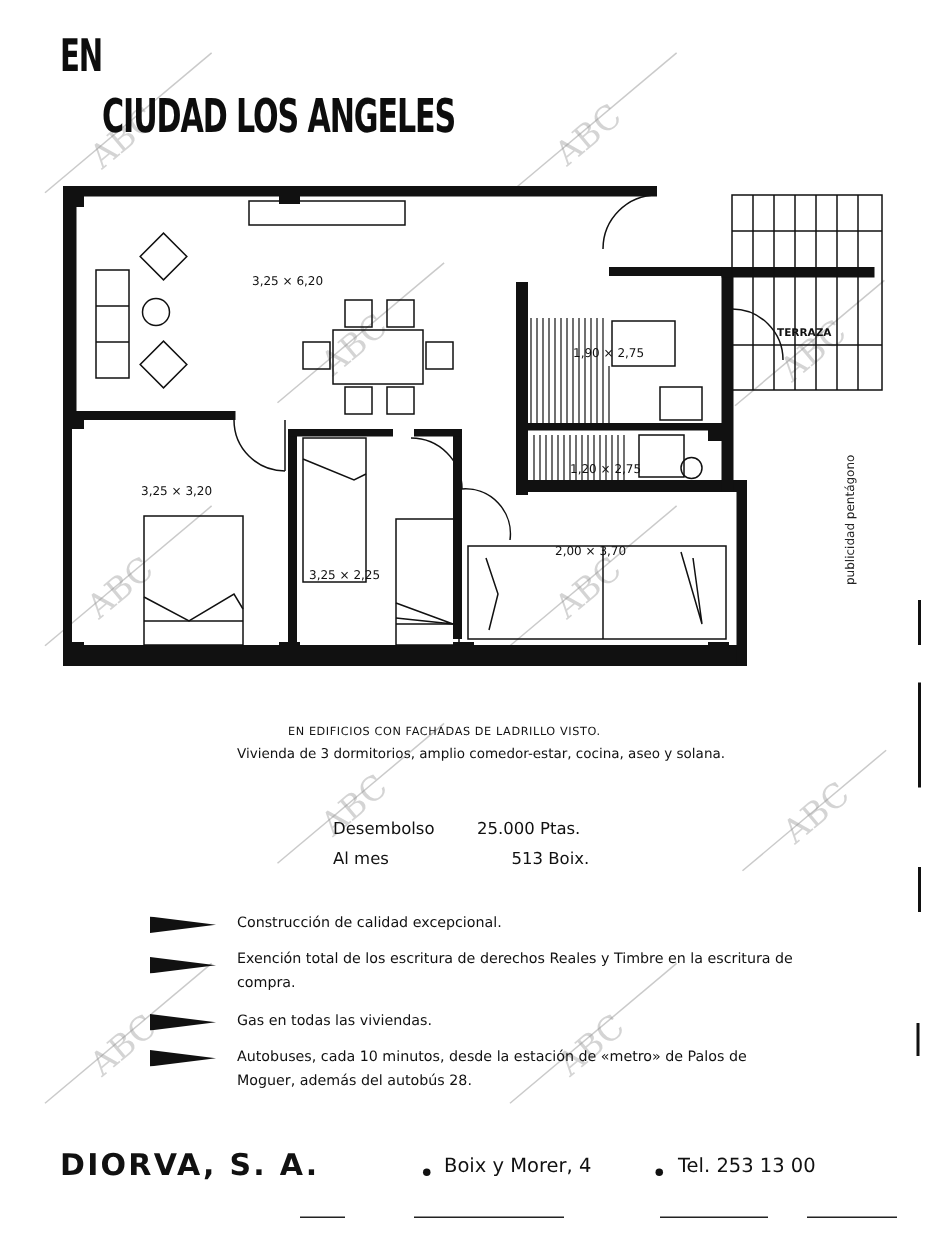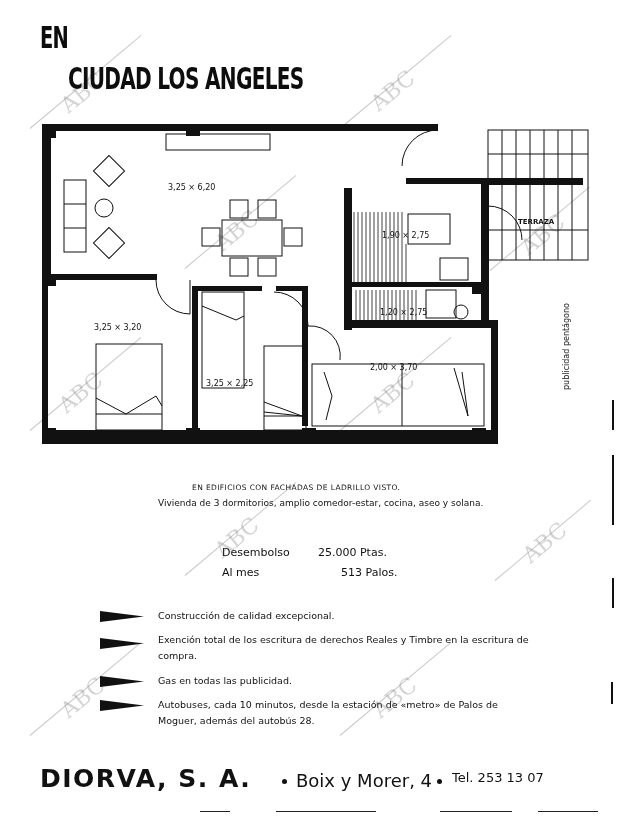--- a/index.html
+++ b/index.html
@@ -228,7 +228,7 @@
   <span class="price-label">Desembolso</span><span>25.000 Ptas.</span>
 </div>
 <div id="price-2" class="price-row">
-  <span class="price-label">Al mes</span><span class="price-amt">513</span> <span>Palos.</span>
+  <span class="price-label">Al mes</span><span class="price-amt">513</span> <span>Boix.</span>
 </div>
 
 <svg id="b1" class="bullet" viewBox="0 0 44 11">

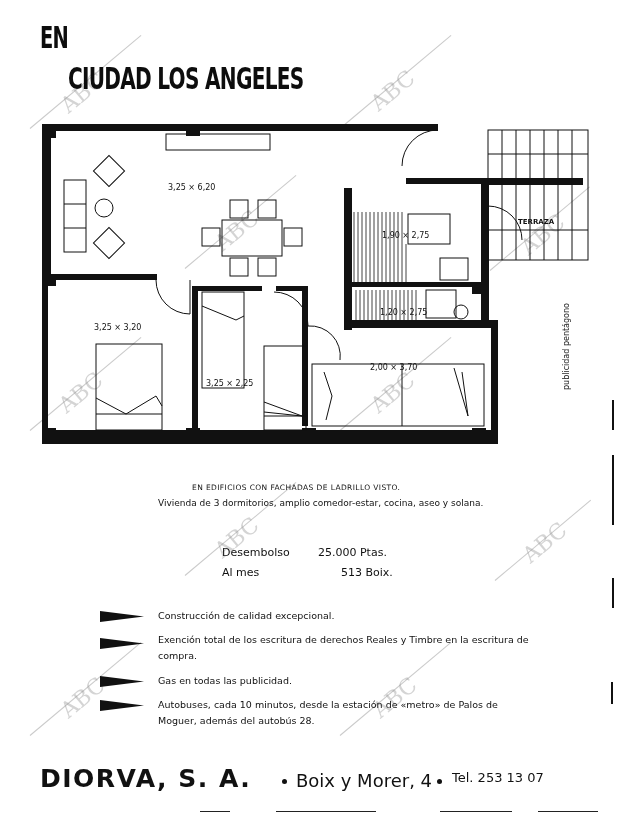--- a/index.html
+++ b/index.html
@@ -242,7 +242,7 @@
 <svg id="b3" class="bullet" viewBox="0 0 44 11">
     <polygon points="0,0 16,2 44,5.5 16,9 0,11" fill="#111"></polygon>
   </svg>
-<div id="bt3" class="bullet-text">Gas en todas las publicidad.</div>
+<div id="bt3" class="bullet-text">Gas en todas las viviendas.</div>
 <svg id="b4" class="bullet" viewBox="0 0 44 11">
     <polygon points="0,0 16,2 44,5.5 16,9 0,11" fill="#111"></polygon>
   </svg>

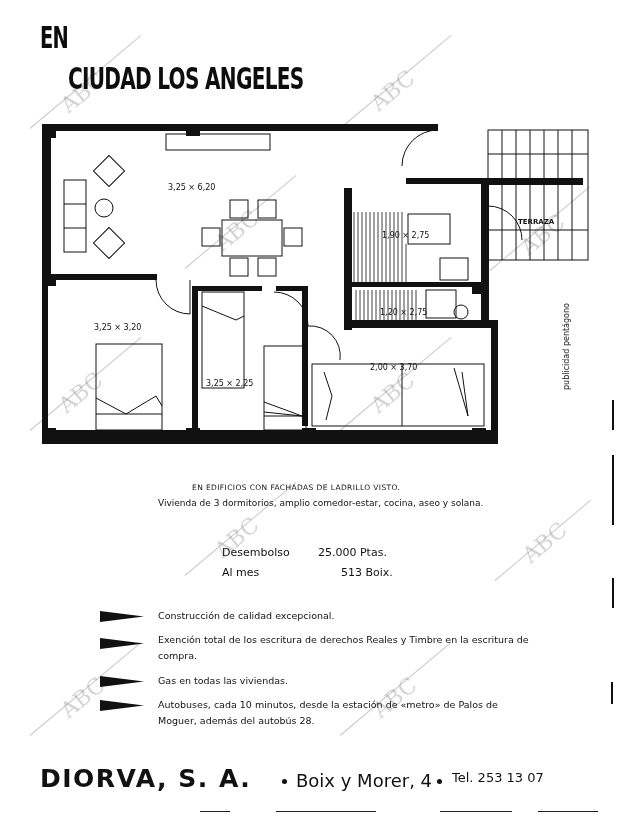--- a/index.html
+++ b/index.html
@@ -47,7 +47,7 @@
   #b3 { top: 676px; } #bt3 { top: 673px; }
   #b4 { top: 700px; } #bt4 { top: 697px; }
 
-  #company { left: 40px; top: 764px; font-size: 25px; font-weight: bold; letter-spacing: 1.5px; white-space: nowrap; }
+  #company { left: 40px; top: 764px; font-size: 20px; font-weight: bold; letter-spacing: 1.5px; white-space: nowrap; }
   #address { left: 296px; top: 770px; font-size: 18px; white-space: nowrap; }
   #phone { left: 452px; top: 770px; font-size: 13px; white-space: nowrap; }
   .dot { position: absolute; width: 5px; height: 5px; border-radius: 50%; background: #111; top: 779px; }

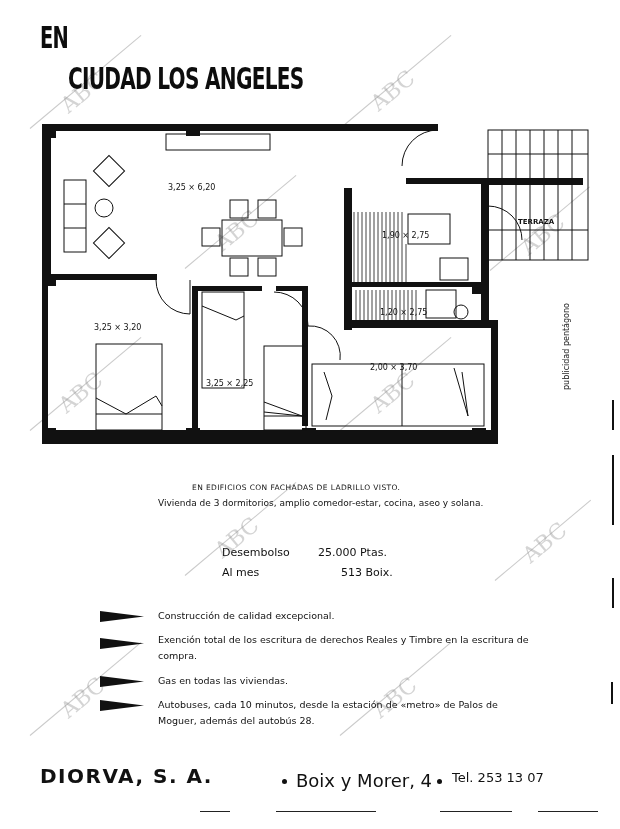--- a/index.html
+++ b/index.html
@@ -48,7 +48,7 @@
   #b4 { top: 700px; } #bt4 { top: 697px; }
 
   #company { left: 40px; top: 764px; font-size: 20px; font-weight: bold; letter-spacing: 1.5px; white-space: nowrap; }
-  #address { left: 296px; top: 770px; font-size: 18px; white-space: nowrap; }
+  #address { left: 296px; top: 770px; font-size: 13px; white-space: nowrap; }
   #phone { left: 452px; top: 770px; font-size: 13px; white-space: nowrap; }
   .dot { position: absolute; width: 5px; height: 5px; border-radius: 50%; background: #111; top: 779px; }
 

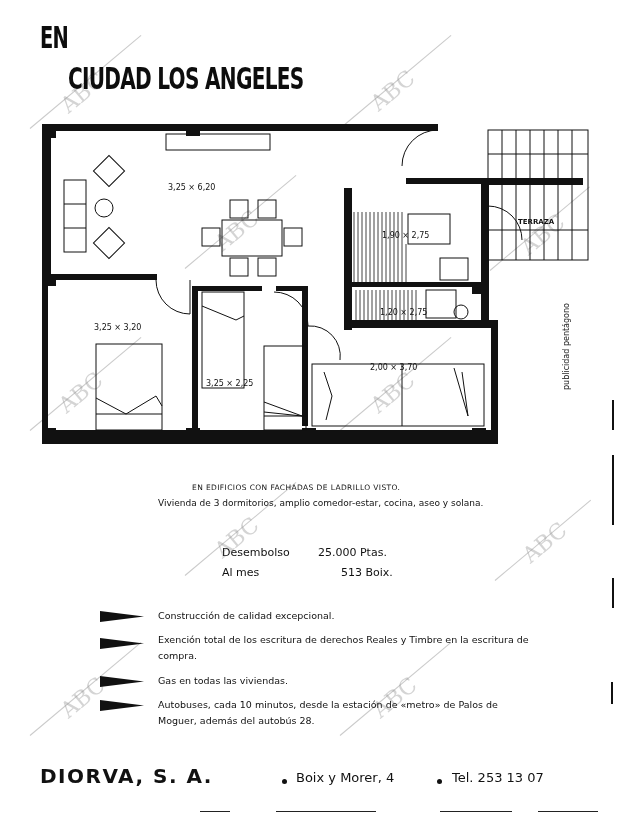--- a/index.html
+++ b/index.html
@@ -252,7 +252,7 @@
 <div class="dot" style="left:282px"></div>
 <div id="address" class="abs">Boix y Morer, 4</div>
 <div class="dot" style="left:437px"></div>
-<div id="phone" class="abs">Tel. 253 13 07</div>
+<div id="phone" class="abs">Tel. 253 13 00</div>
 
 <div class="edge-mark" style="left:612px;top:400px;height:30px"></div>
 <div class="edge-mark" style="left:612px;top:455px;height:70px"></div>

